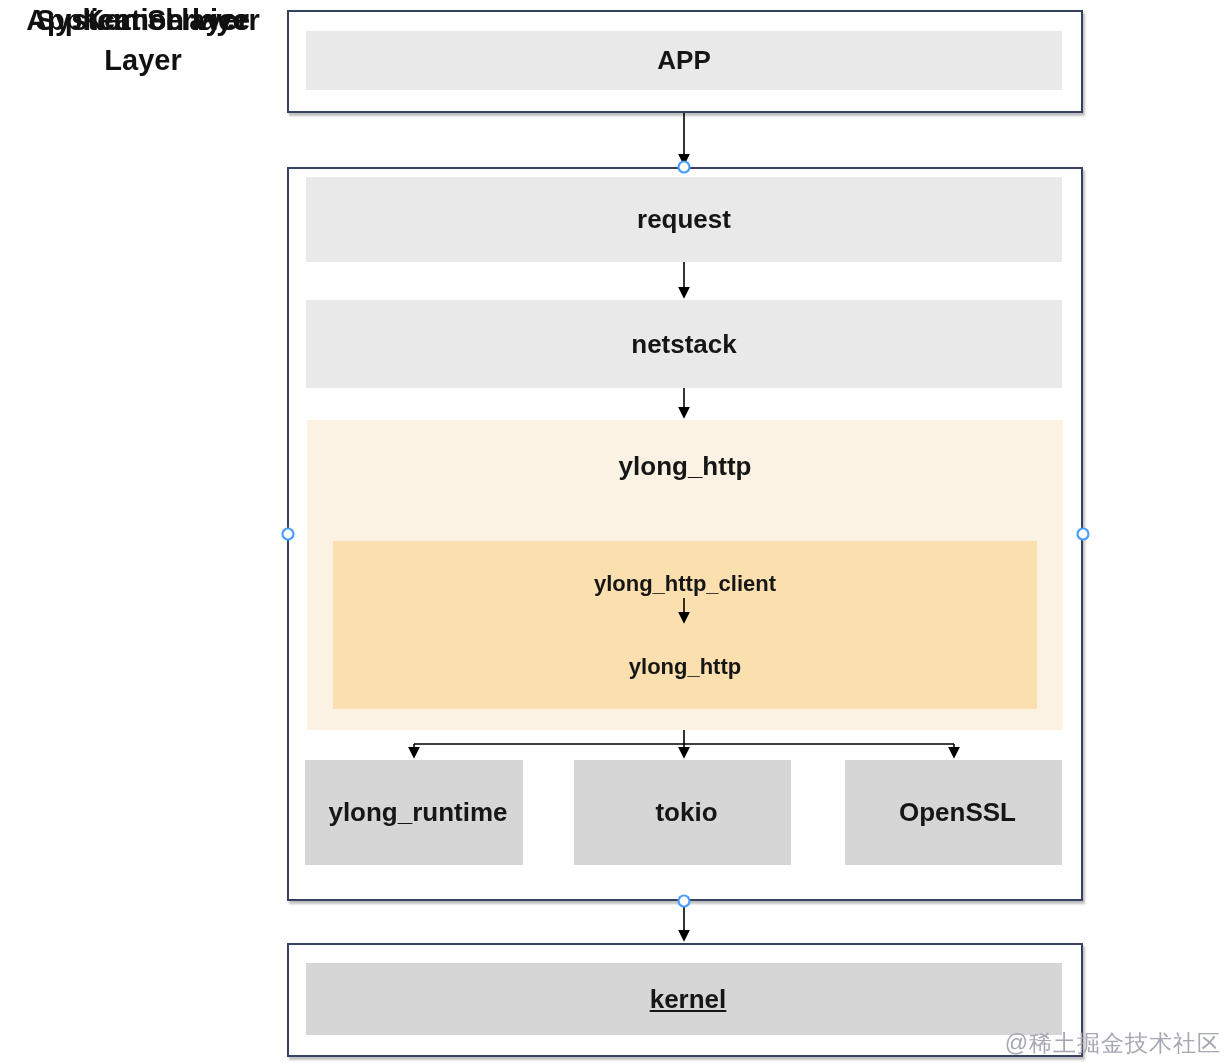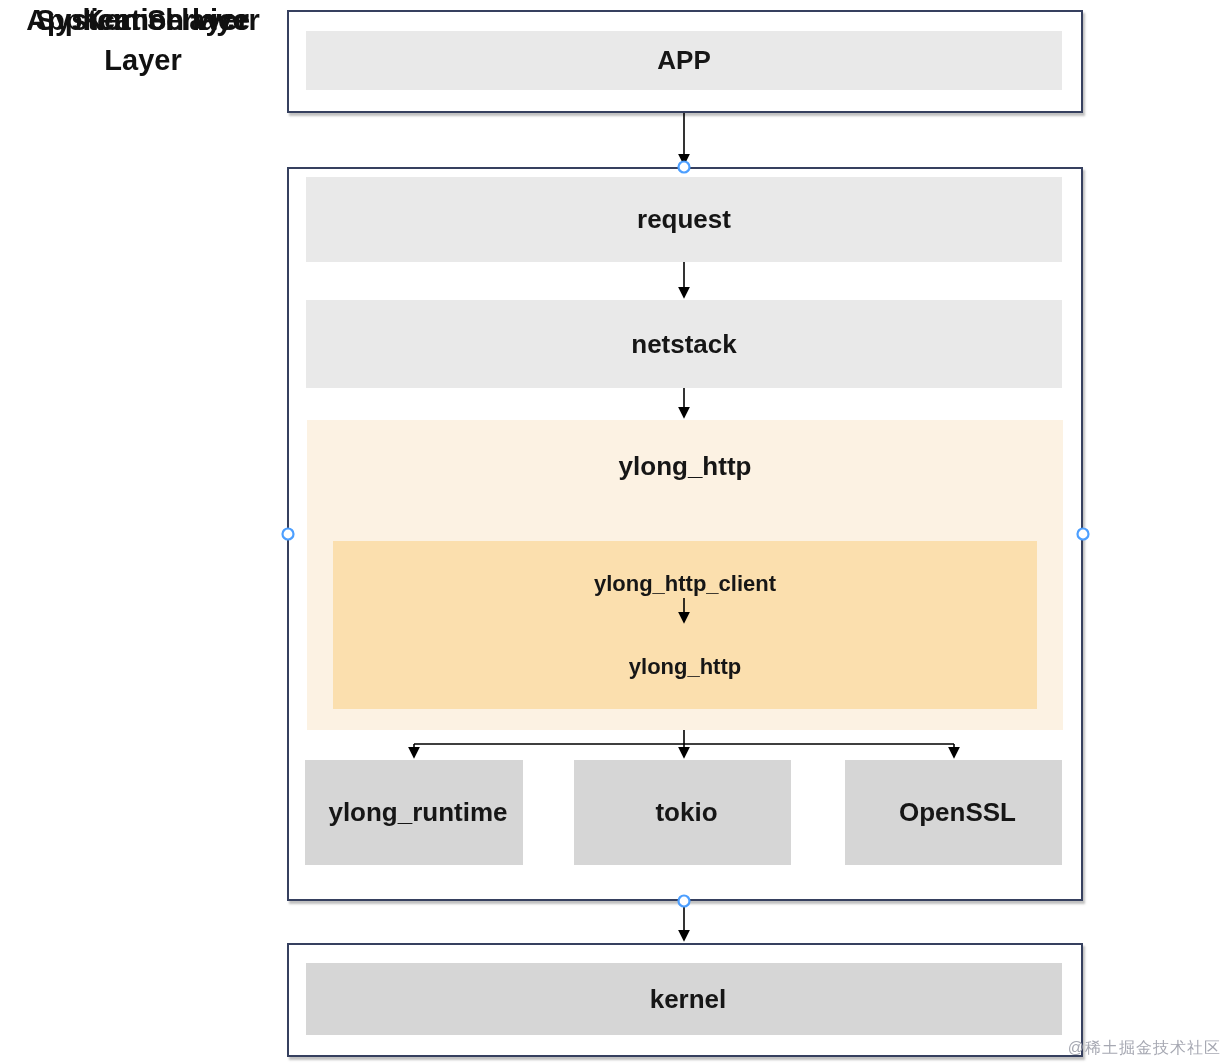--- a/index.html
+++ b/index.html
@@ -61,7 +61,7 @@
   .node-tokio   { left:574px; top:760px; width:217px; height:105px; }
   .node-openssl { left:845px; top:760px; width:217px; height:105px; }
 
-  .node-kernel  { left:306px; top:963px; width:756px; height:72px; }
+  .node-kernel  { left:306px; top:963px; width:756px; height:72px;text-decoration:underline; }
 
   .overlay {
     position:absolute; left:0; top:0; width:1224px; height:1063px;

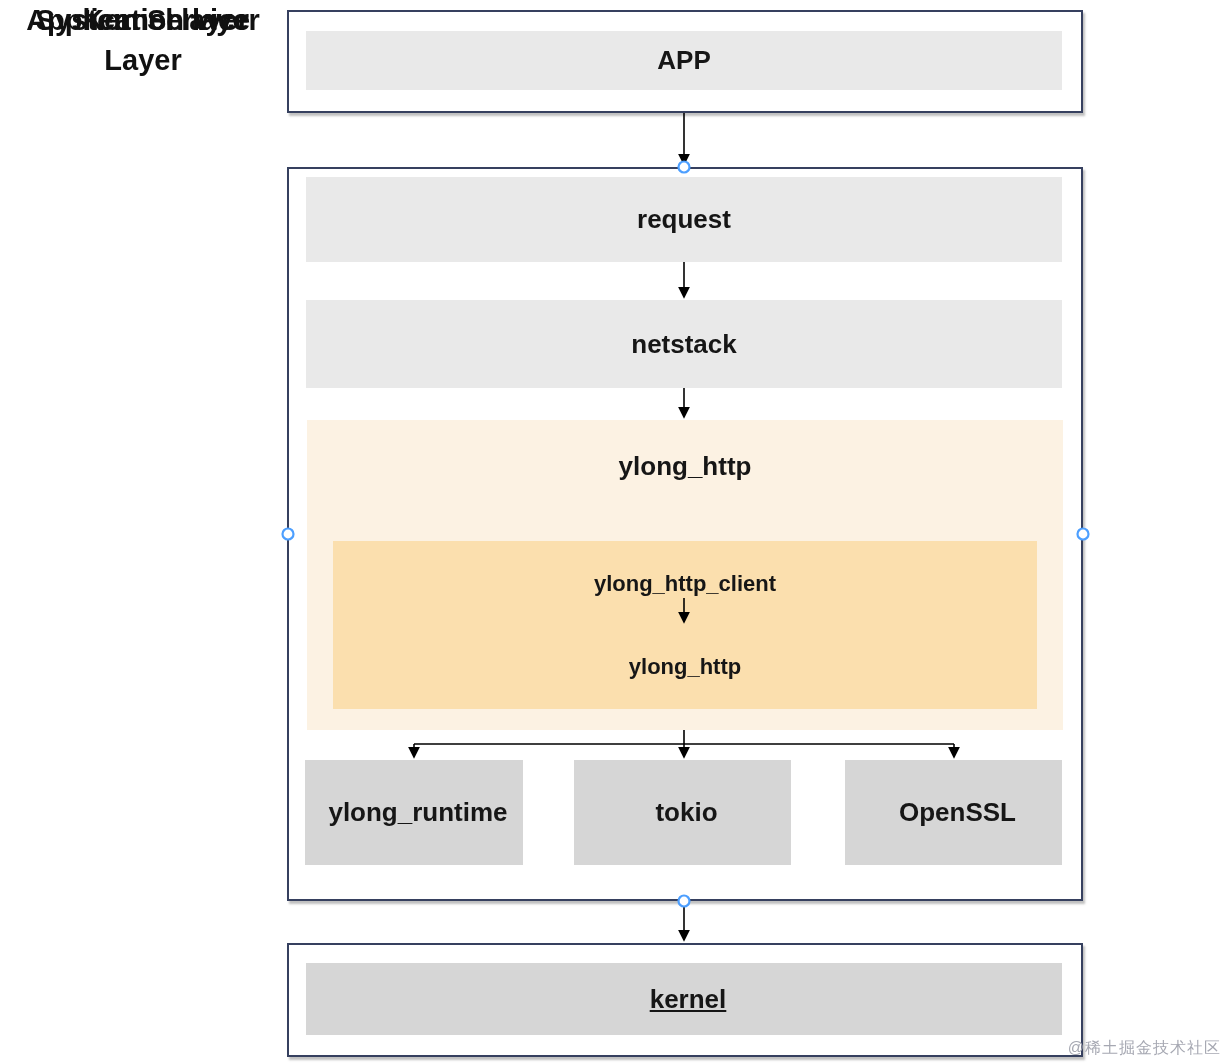--- a/index.html
+++ b/index.html
@@ -69,7 +69,7 @@
   }
   .watermark {
     position:absolute; right:3px; bottom:4px;
-    font-size:16px; color:#a6a8b2; font-weight:normal;
+    font-size:23px; color:#a6a8b2; font-weight:normal;
     letter-spacing:1px;
   }
 </style>

